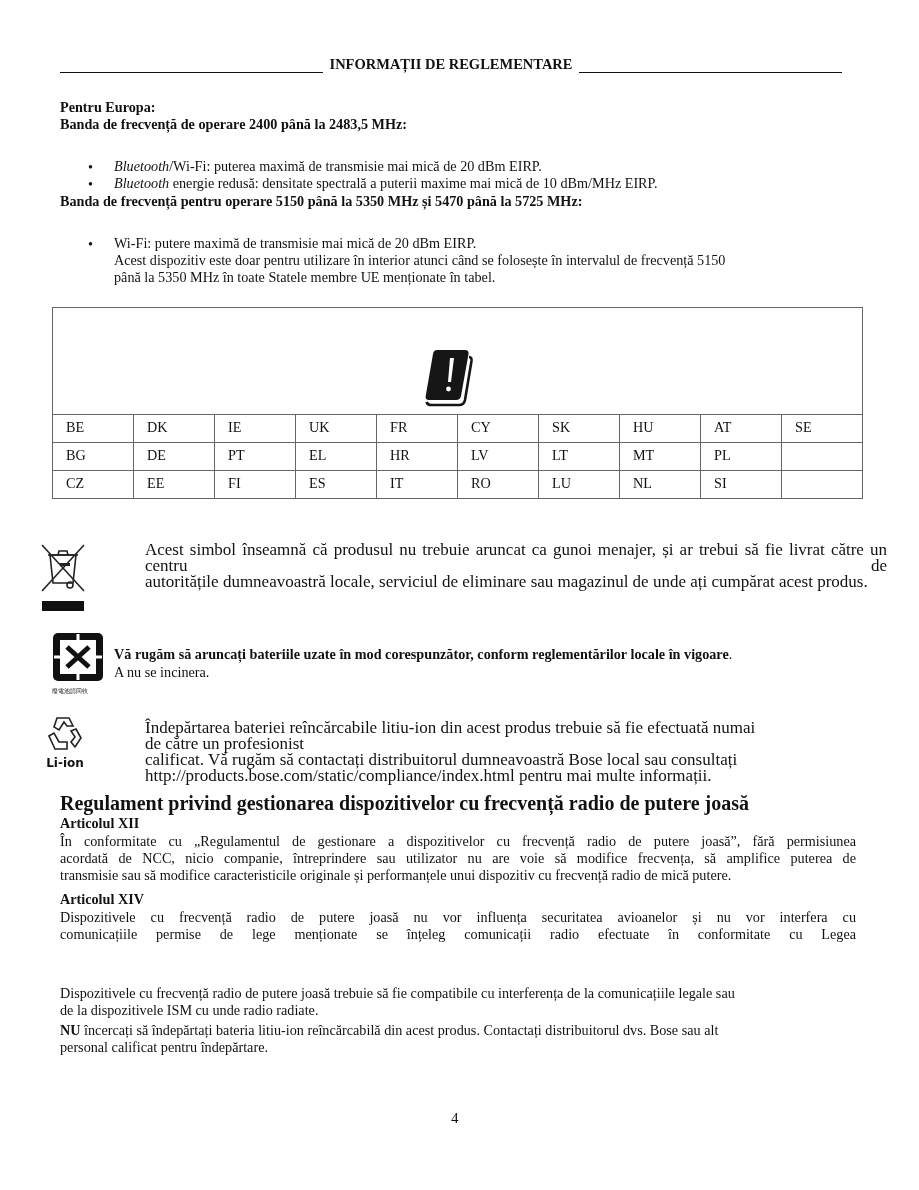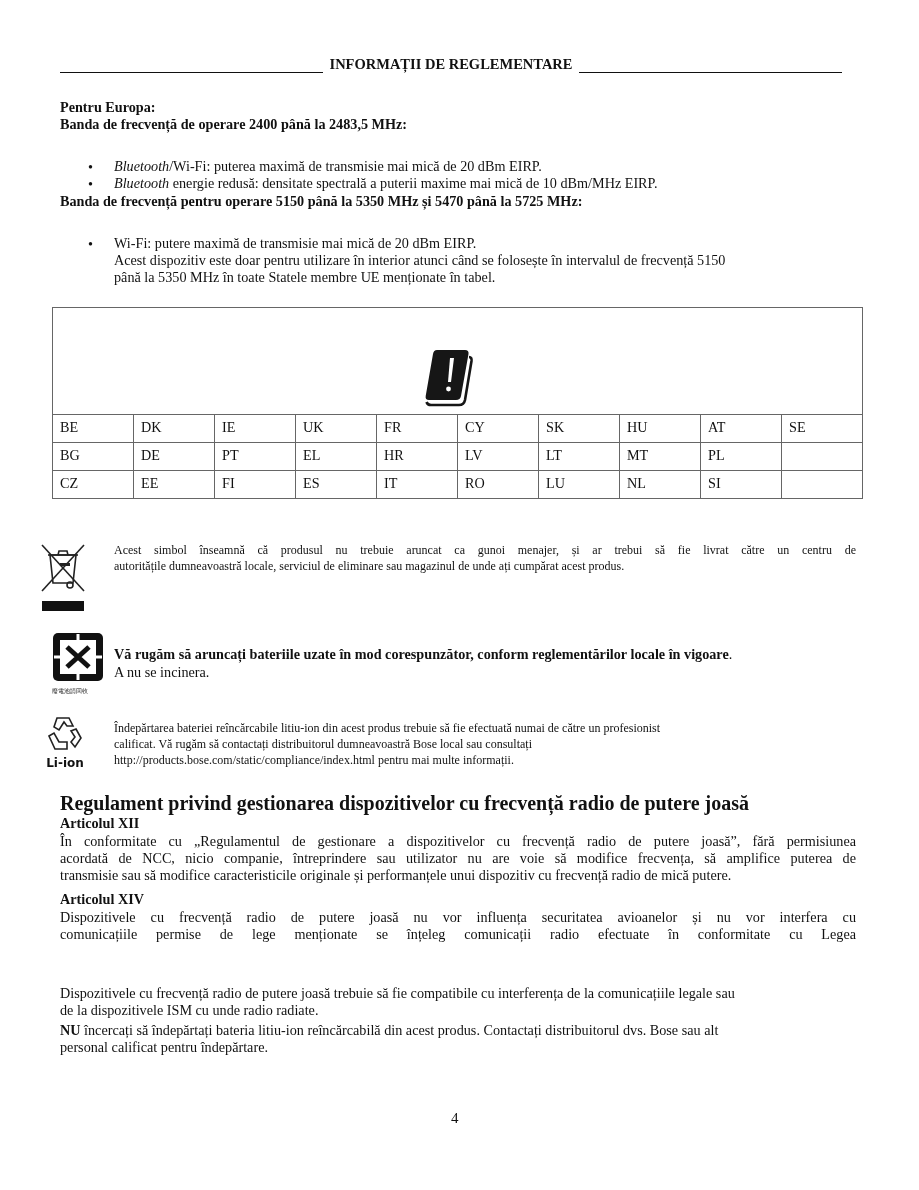--- a/index.html
+++ b/index.html
@@ -29,7 +29,7 @@
     font-size: 14.2px;
   }
   table.ctab td {
-    border: 1px solid #666; height: 28px; padding: 0 0 0 7px;
+    border: 1px solid #666; height: 28px; padding: 0 0 0 13px;
     vertical-align: top; padding-top: 4px; box-sizing: border-box;
   }
   table.ctab td.iconcell { height: 107px; padding: 0; position: relative; }

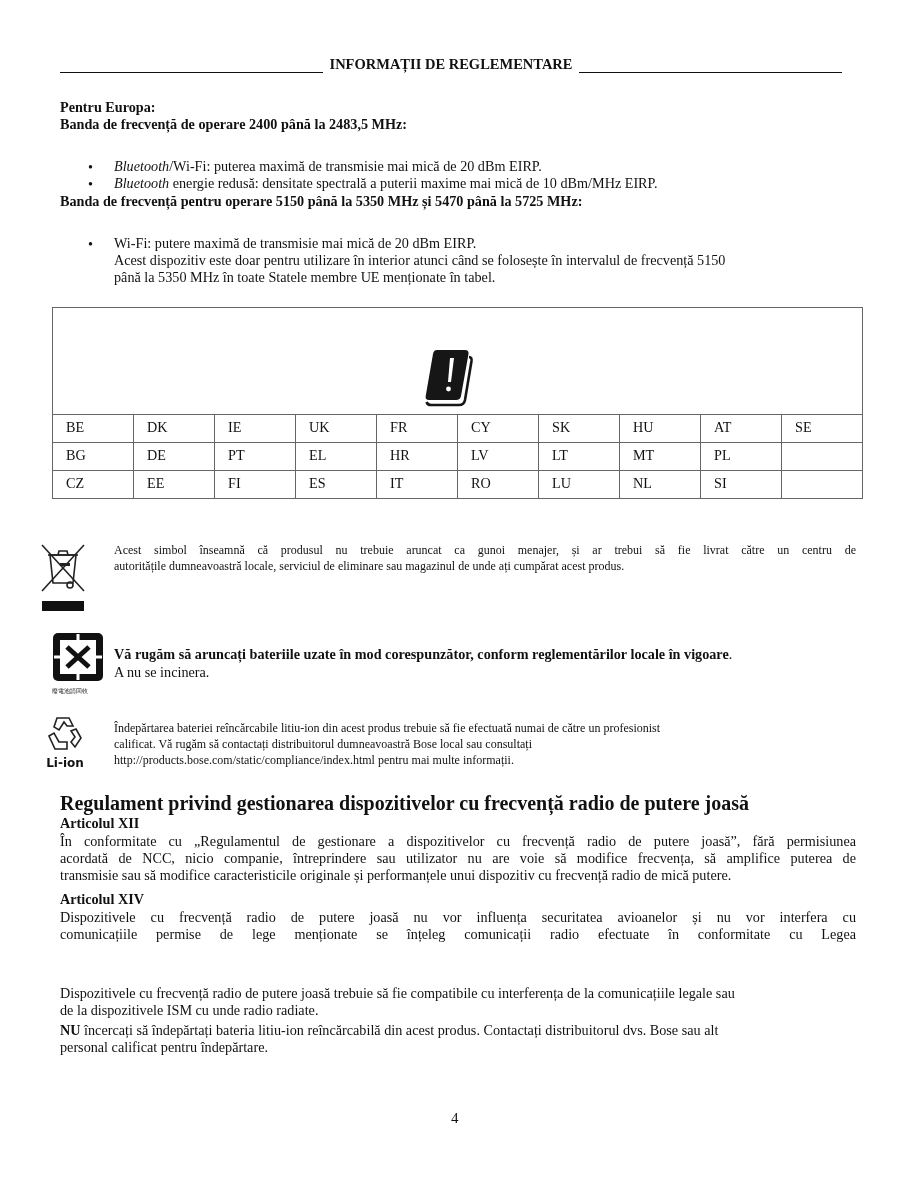--- a/index.html
+++ b/index.html
@@ -37,7 +37,7 @@
 
   .sym { position: absolute; }
   .jtext { text-align: justify; text-align-last: left; }
-  .small { font-size: 12px; line-height: 16px; }
+  .small { font-size: 17px; line-height: 16px; margin-left: 31px; }
   .h2 { font-size: 20px; font-weight: bold; line-height: 24px; }
   .pnum { position: absolute; left: 451px; top: 1102px; font-size: 15px; }
 </style>

